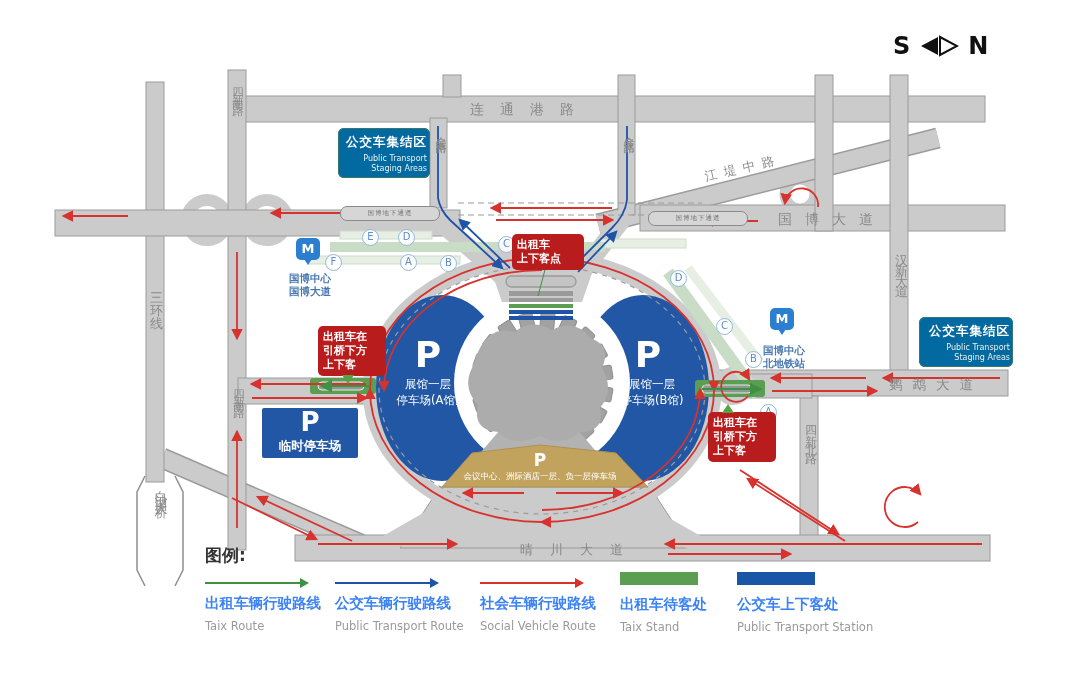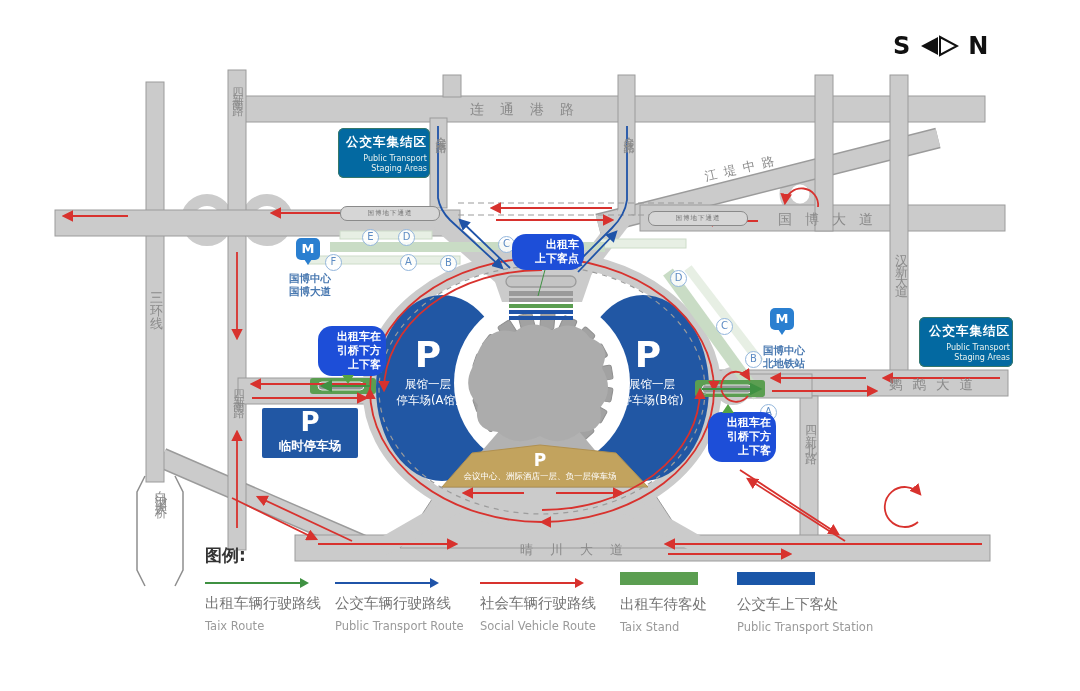--- a/index.html
+++ b/index.html
@@ -22,8 +22,8 @@
          border-right:4px solid transparent;border-top:6px solid #2a7fd0;}
   .exit{width:15px;height:15px;border-radius:50%;border:1px solid #93b6dc;color:#5e8cc4;
         font-size:10px;line-height:14px;text-align:center;background:rgba(255,255,255,.85);}
-  .callout{background:#1d4ed8;color:#fff;font-weight:700;font-size:11px;line-height:14px;
-           text-align:right;border-radius:14px;padding:4px 5px;}
+  .callout{background:#b91c1c;color:#fff;font-weight:700;font-size:11px;line-height:14px;
+           text-align:left;border-radius:5px;padding:4px 5px;}
   .tail-down::after{content:"";position:absolute;left:24px;bottom:-8px;border-left:6px solid transparent;
            border-right:6px solid transparent;border-top:9px solid #56a345;}
   .tail-up::before{content:"";position:absolute;left:14px;top:-8px;border-left:6px solid transparent;

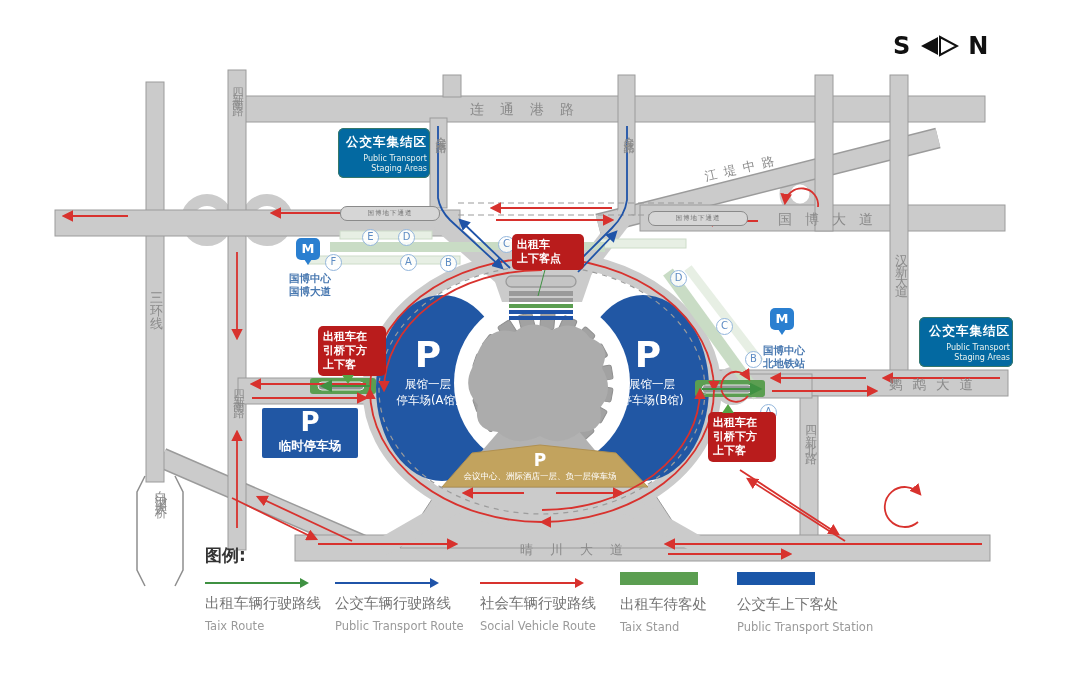--- a/index.html
+++ b/index.html
@@ -30,7 +30,7 @@
            border-right:6px solid transparent;border-bottom:9px solid #56a345;}
   .pbig{color:#fff;font-weight:700;text-align:center;}
   .pw{color:#fff;text-align:center;}
-  .legend-zh{font-size:14.5px;font-weight:400;color:#737373;margin-top:10px;white-space:nowrap;}
+  .legend-zh{font-size:14.5px;font-weight:700;color:#3b82f6;margin-top:10px;white-space:nowrap;}
   .legend-en{font-size:11.5px;color:#9a9a9a;margin-top:6px;white-space:nowrap;}
   .leg-line{width:95px;border-top:2px solid currentColor;position:relative;margin-top:8px;}
   .leg-line::after{content:"";position:absolute;right:-9px;top:-6px;border-left:9px solid currentColor;

